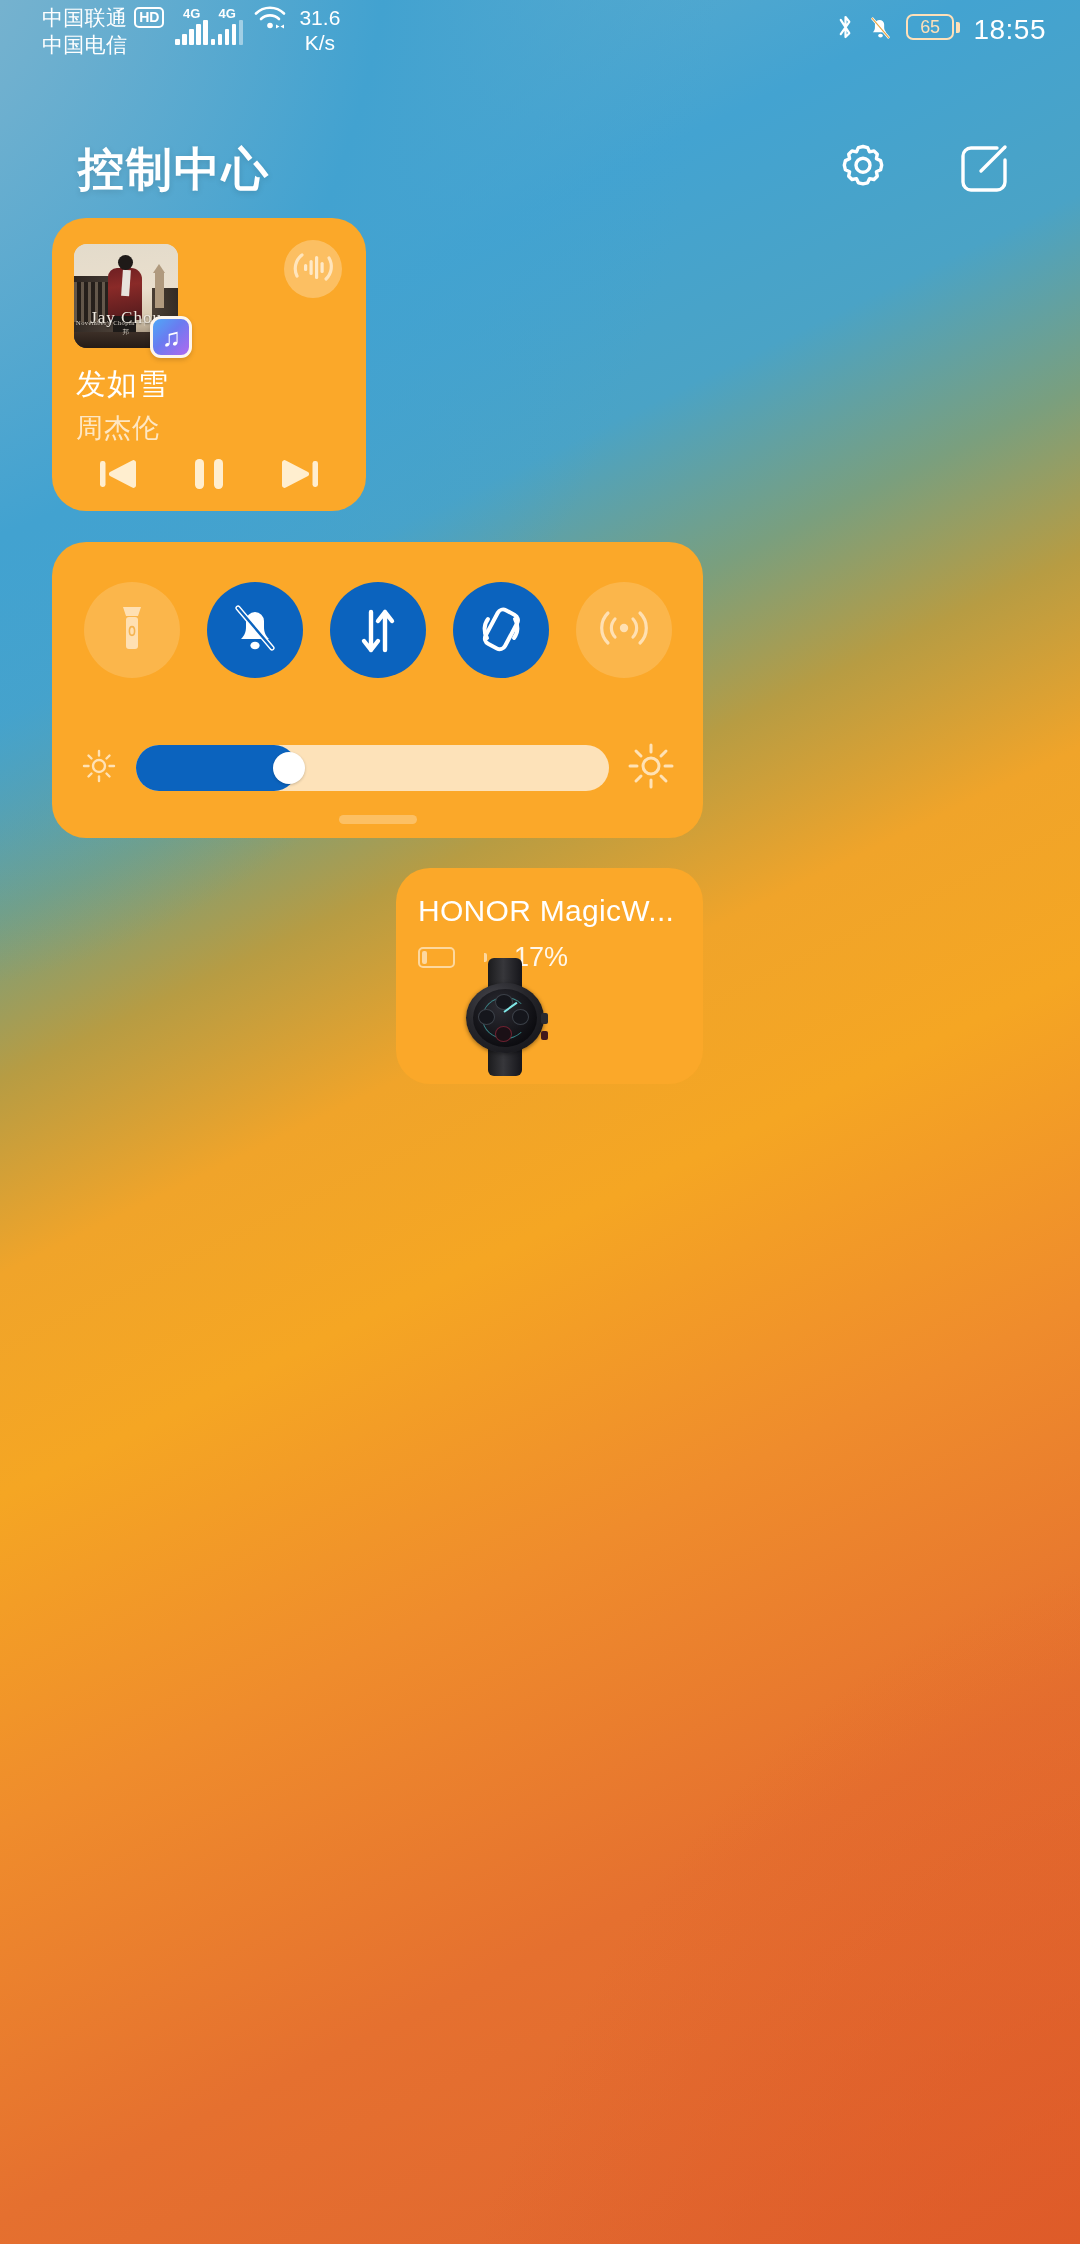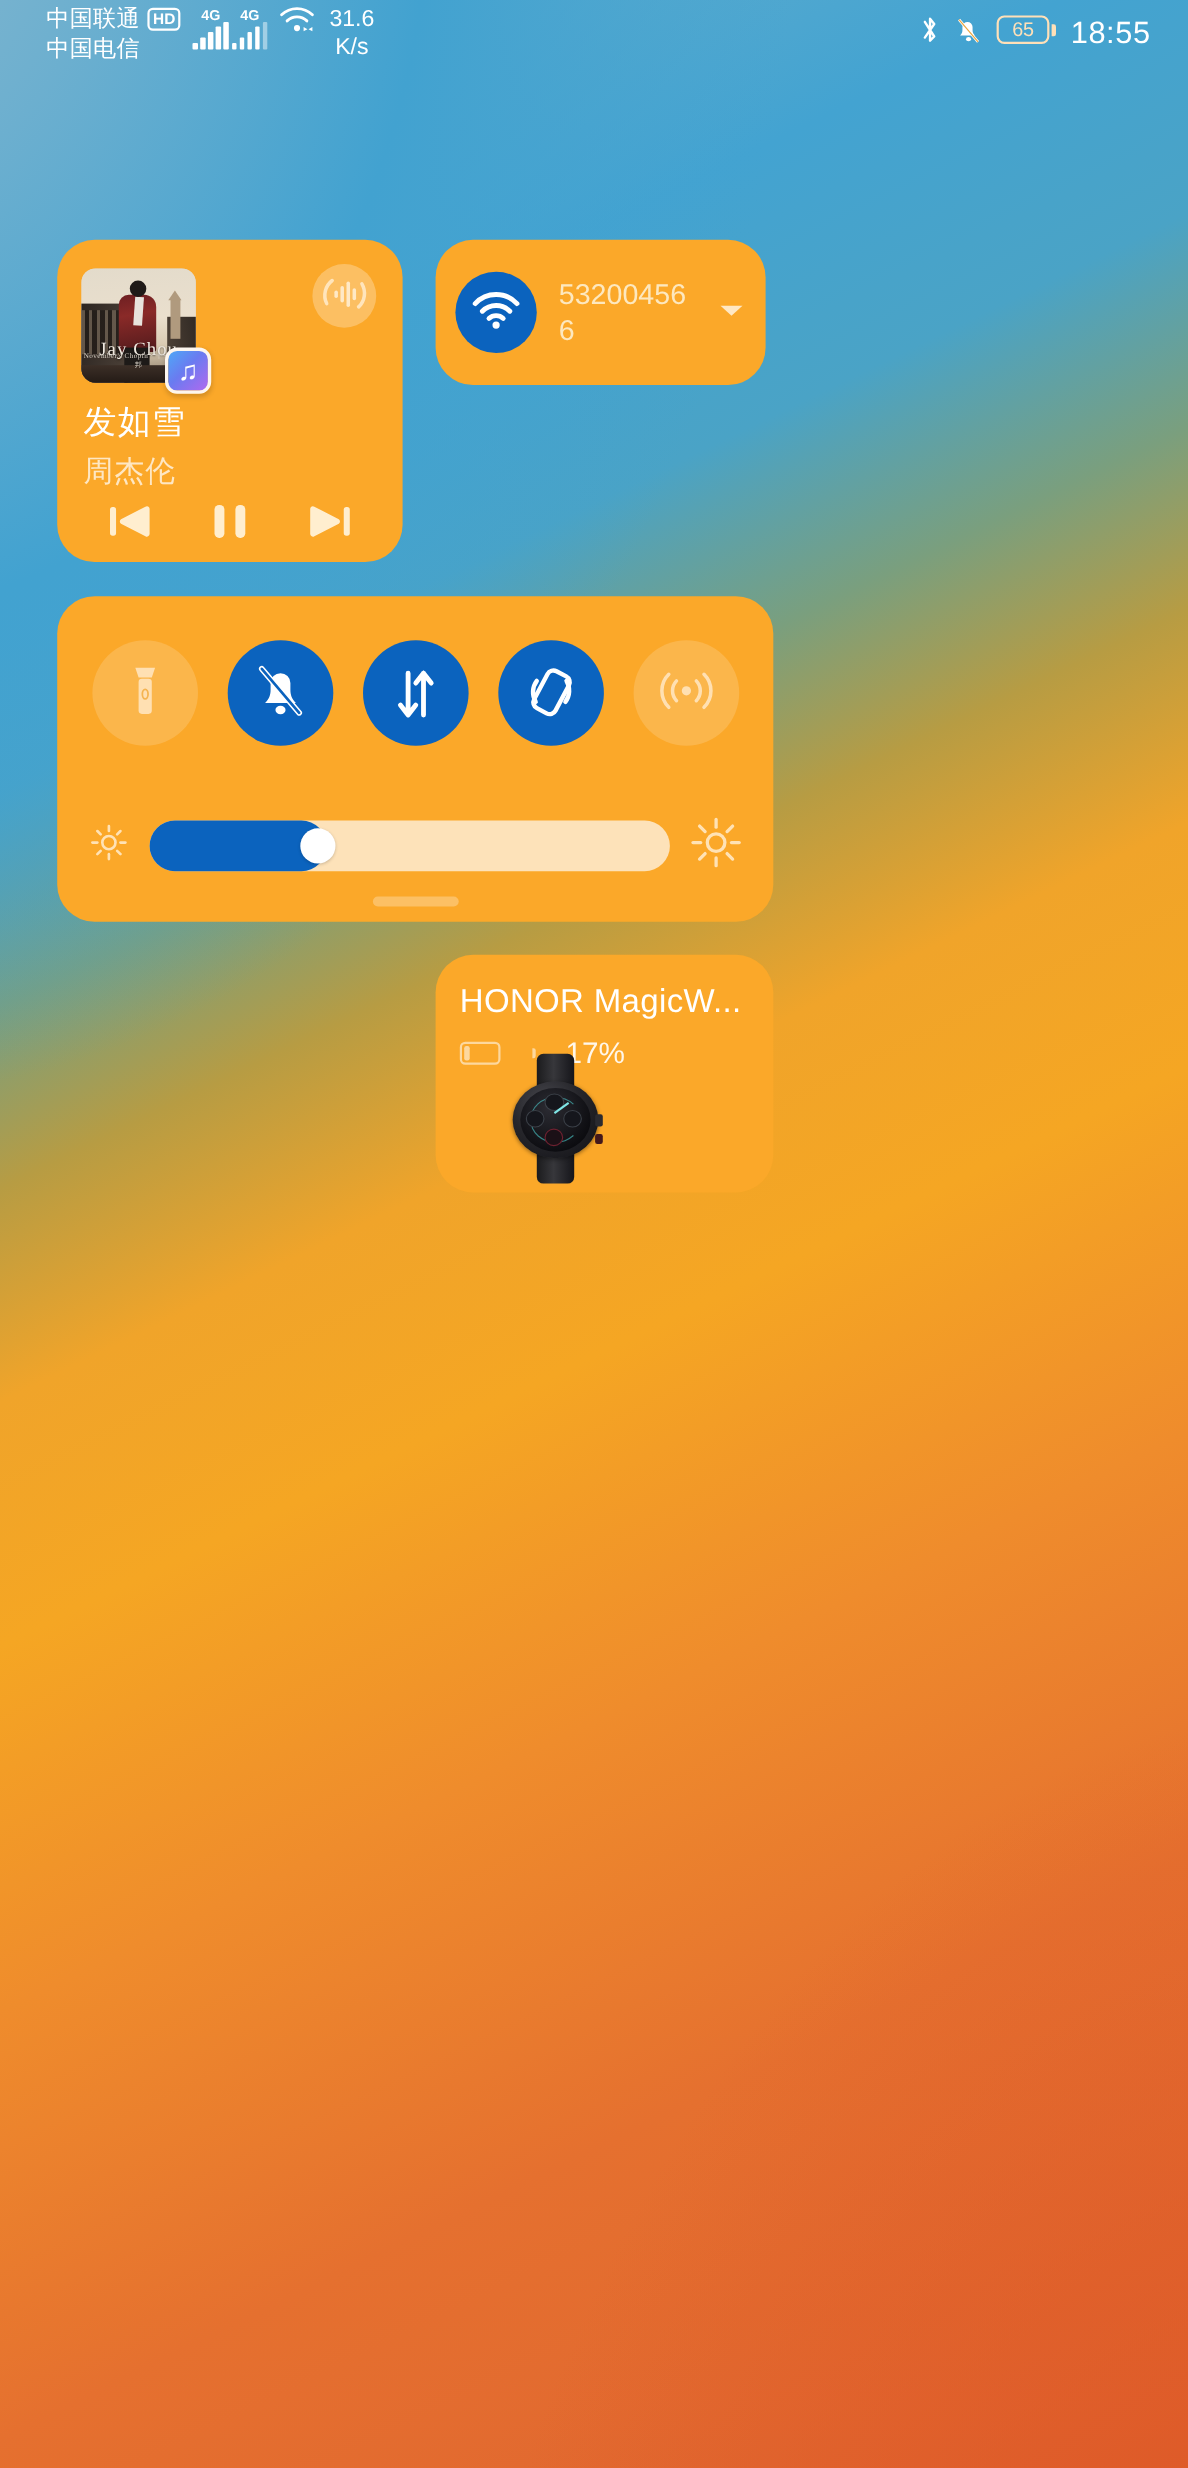--- a/index.html
+++ b/index.html
@@ -294,6 +294,27 @@
     </div>
   </div>
 
+  <div id="header">
+    <div id="page-title">控制中心</div>
+    <div class="header-actions">
+      <div class="hbtn">
+        <span>
+          <svg viewBox="0 0 56 56" width="56" height="56">
+            <path d="M28 6.5 l4.6 1.1 1.9 4.2 4.5 -.9 3.3 3.3 -.9 4.5 4.2 1.9 1.1 4.6 -1.1 4.6 -4.2 1.9 .9 4.5 -3.3 3.3 -4.5 -.9 -1.9 4.2 -4.6 1.1 -4.6 -1.1 -1.9 -4.2 -4.5 .9 -3.3 -3.3 .9 -4.5 -4.2 -1.9 -1.1 -4.6 1.1 -4.6 4.2 -1.9 -.9 -4.5 3.3 -3.3 4.5 .9 1.9 -4.2 z" fill="none" stroke="#fff" stroke-width="3.4" stroke-linejoin="round"></path>
+            <circle cx="28" cy="25.2" r="7" fill="none" stroke="#fff" stroke-width="3.4"></circle>
+          </svg>
+        </span>
+      </div>
+      <div class="hbtn">
+        <span>
+          <svg viewBox="0 0 56 56" width="56" height="56">
+            <path d="M42 8 H16 a8 8 0 0 0 -8 8 v26 a8 8 0 0 0 8 8 h26 a8 8 0 0 0 8 -8 V20" fill="none" stroke="#fff" stroke-width="3.4" stroke-linecap="round"></path>
+            <line x1="26" y1="31" x2="50" y2="7" stroke="#fff" stroke-width="3.4" stroke-linecap="round"></line>
+          </svg>
+        </span>
+      </div>
+    </div>
+  </div>
 
   <div class="card" id="music-card">
     <div id="album-art">

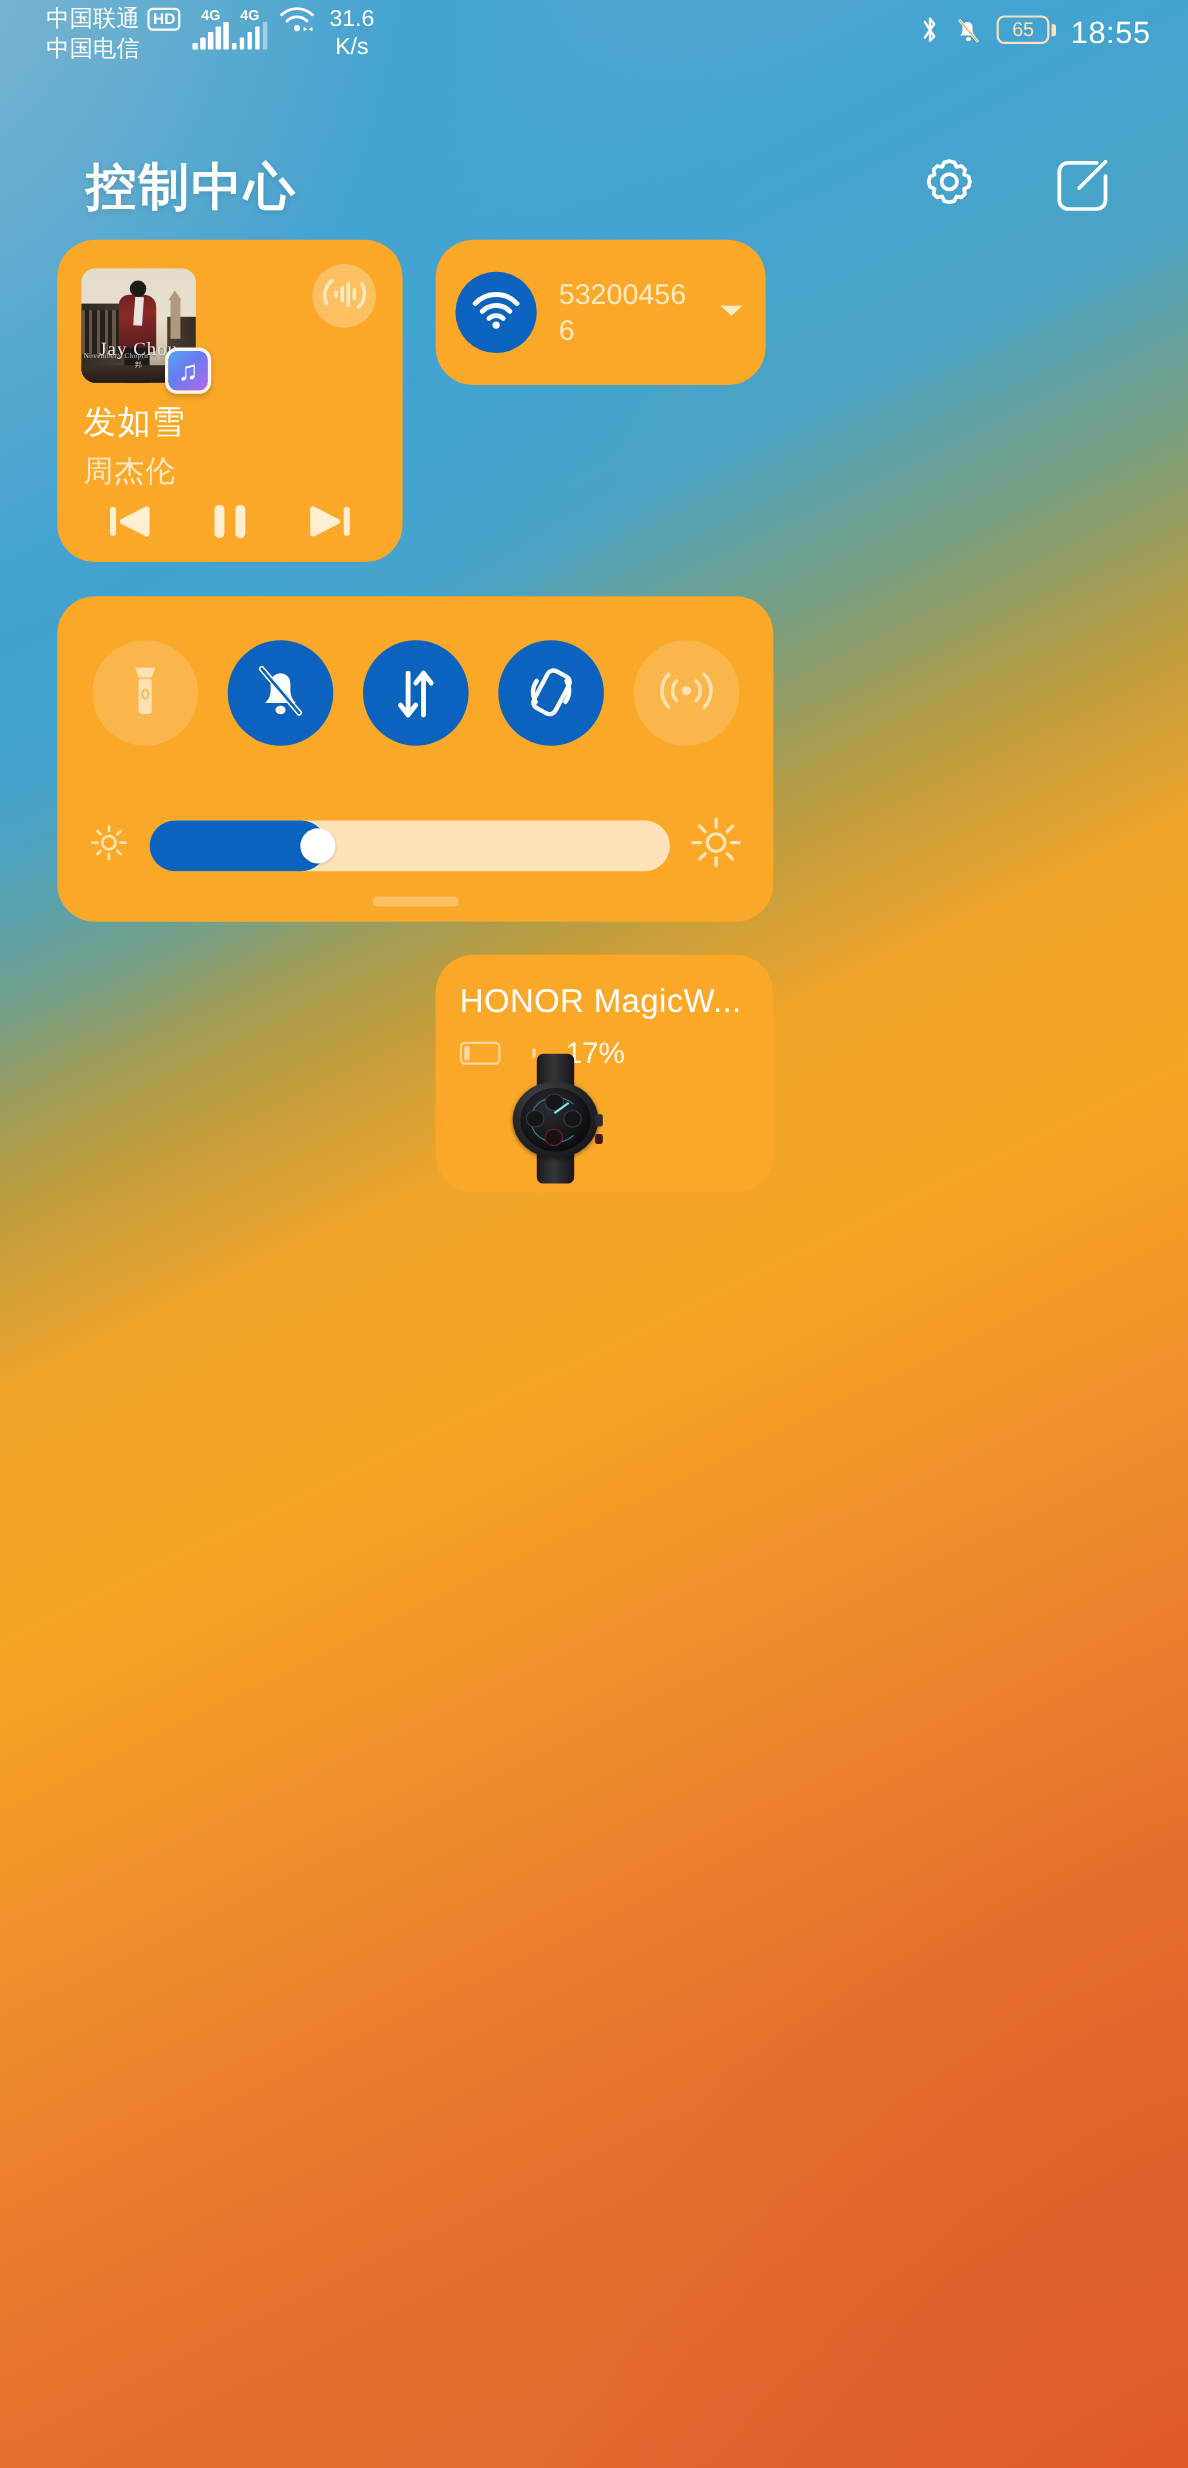--- a/index.html
+++ b/index.html
@@ -378,28 +378,6 @@
     </div>
   </div>
 
-  <div class="card" id="wifi-card">
-    <div class="conn-inner">
-      <div class="conn-circle">
-        <span>
-          <svg viewBox="0 0 46 38" width="46" height="38">
-            <path d="M4 13 A26 26 0 0 1 42 13" fill="none" stroke="#fff" stroke-width="4.4" stroke-linecap="round"></path>
-            <path d="M10.5 20 A17.5 17.5 0 0 1 35.5 20" fill="none" stroke="#fff" stroke-width="4.4" stroke-linecap="round"></path>
-            <path d="M16.5 26.5 A9.5 9.5 0 0 1 29.5 26.5" fill="none" stroke="#fff" stroke-width="4.4" stroke-linecap="round"></path>
-            <circle cx="23" cy="32.5" r="3.3" fill="#fff"></circle>
-          </svg>
-        </span>
-      </div>
-      <div class="conn-label">532004566</div>
-      <span class="conn-chev">
-        <span>
-          <svg viewBox="0 0 26 16" width="26" height="16">
-              <path d="M3 4 L13 13 L23 4 z" fill="#ffe8c4"></path>
-            </svg>
-        </span>
-      </span>
-    </div>
-  </div>
 
 
   <div class="card" id="toggles-card">

